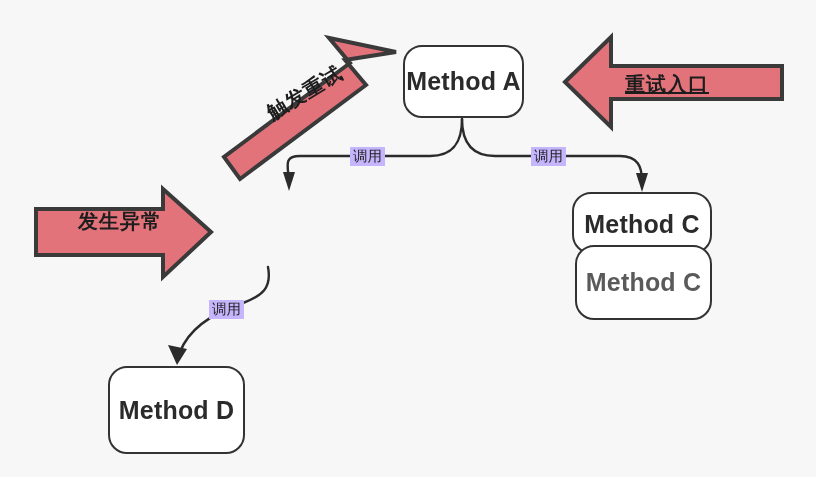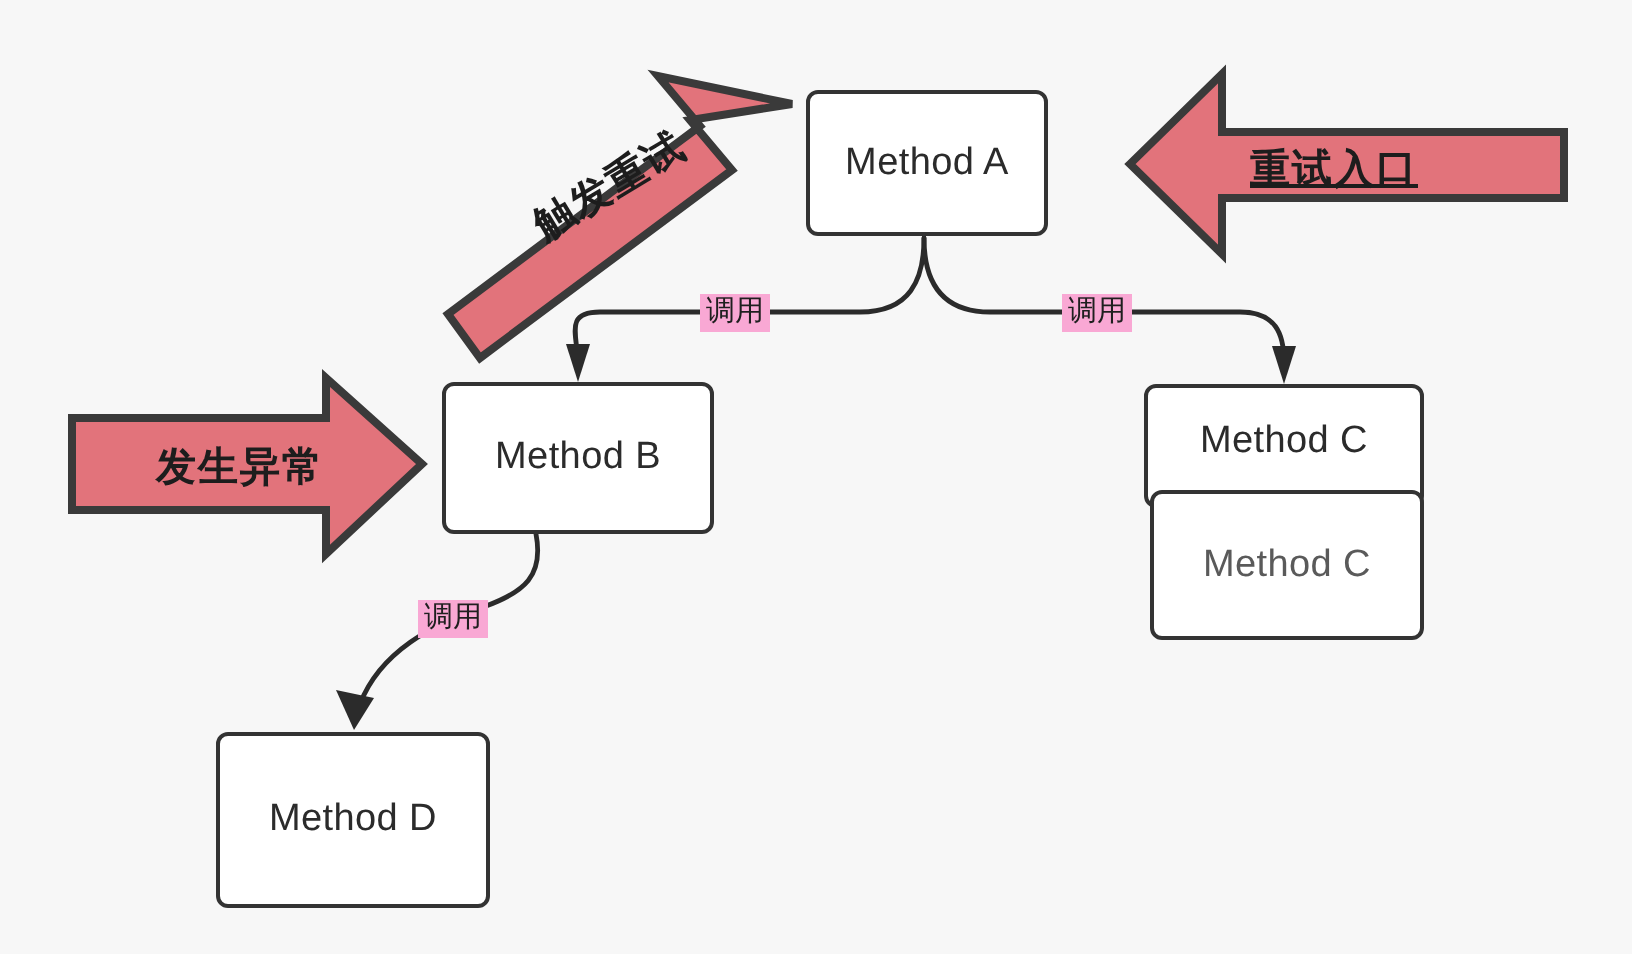--- a/index.html
+++ b/index.html
@@ -31,13 +31,14 @@
     box-sizing: border-box;
     background: #ffffff;
     border: 2.5px solid #333333;
-    border-radius: 6px;
+    border-radius: 19px;
     display: flex;
     align-items: center;
     justify-content: center;
     color: #2b2b2b;
-    font-size: 19px;
+    font-size: 25px;
     letter-spacing: 0.2px;
+    font-weight: bold;
   }
   .node-a   { left: 403px; top: 45px;  width: 121px; height: 73px; z-index: 6; }
   .node-b   { left: 221px; top: 191px; width: 136px; height: 76px; z-index: 6; }

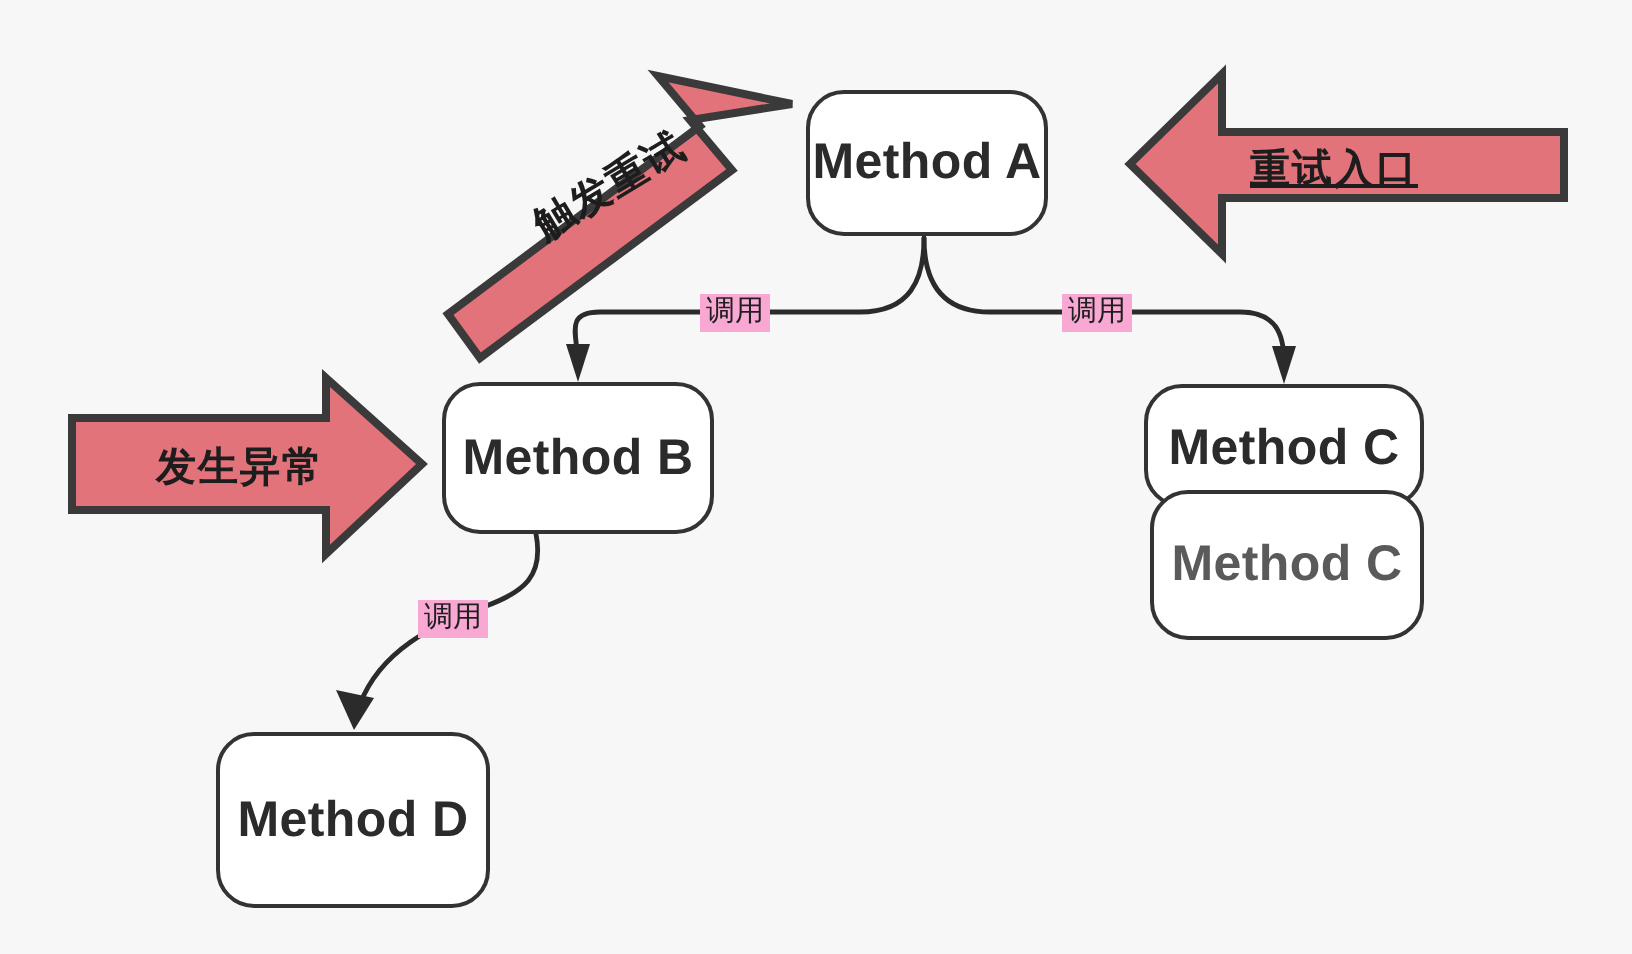--- a/index.html
+++ b/index.html
@@ -50,7 +50,7 @@
 
   .edge-label {
     position: absolute;
-    background: #f9a8d4;
+    background: #c4b5fd;
     color: #1f1f1f;
     font-size: 14.5px;
     line-height: 1;

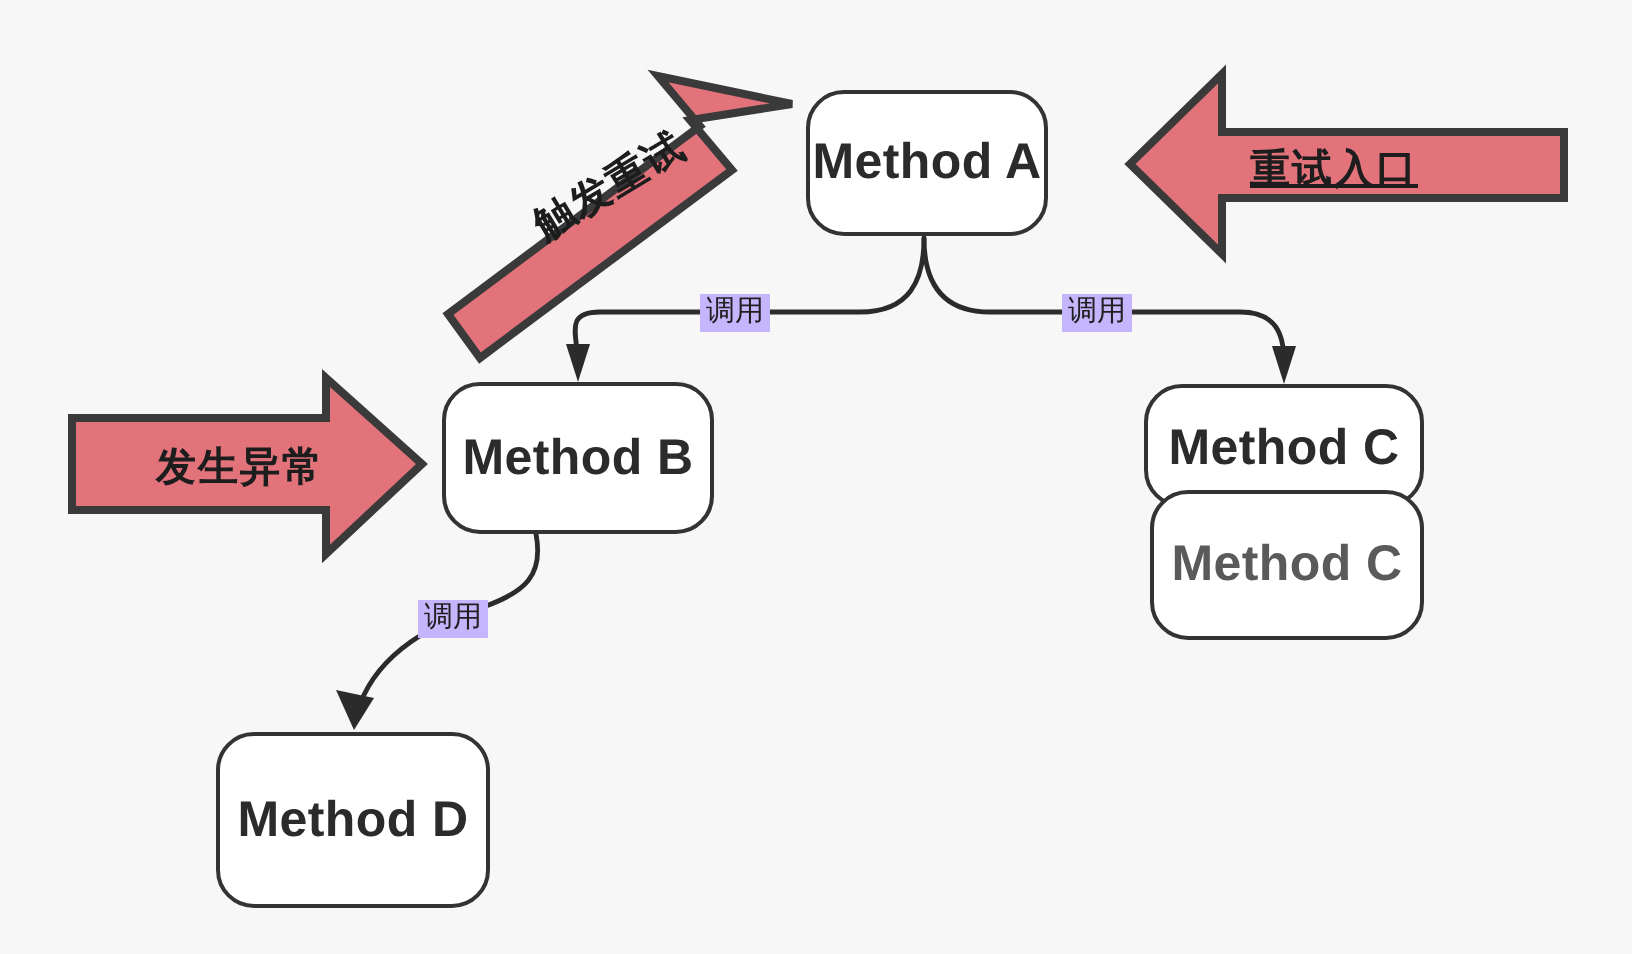--- a/index.html
+++ b/index.html
@@ -73,7 +73,7 @@
     pointer-events: none;
   }
   .txt-retry-entry   { left: 625px; top: 71px; text-decoration: underline; }
-  .txt-exception     { left: 78px;  top: 220px; }
+  .txt-exception     { left: 78px;  top: 208px; }
   .txt-trigger-retry { left: 262px; top: 103px;
                        transform: rotate(-31deg);
                        transform-origin: left top; }

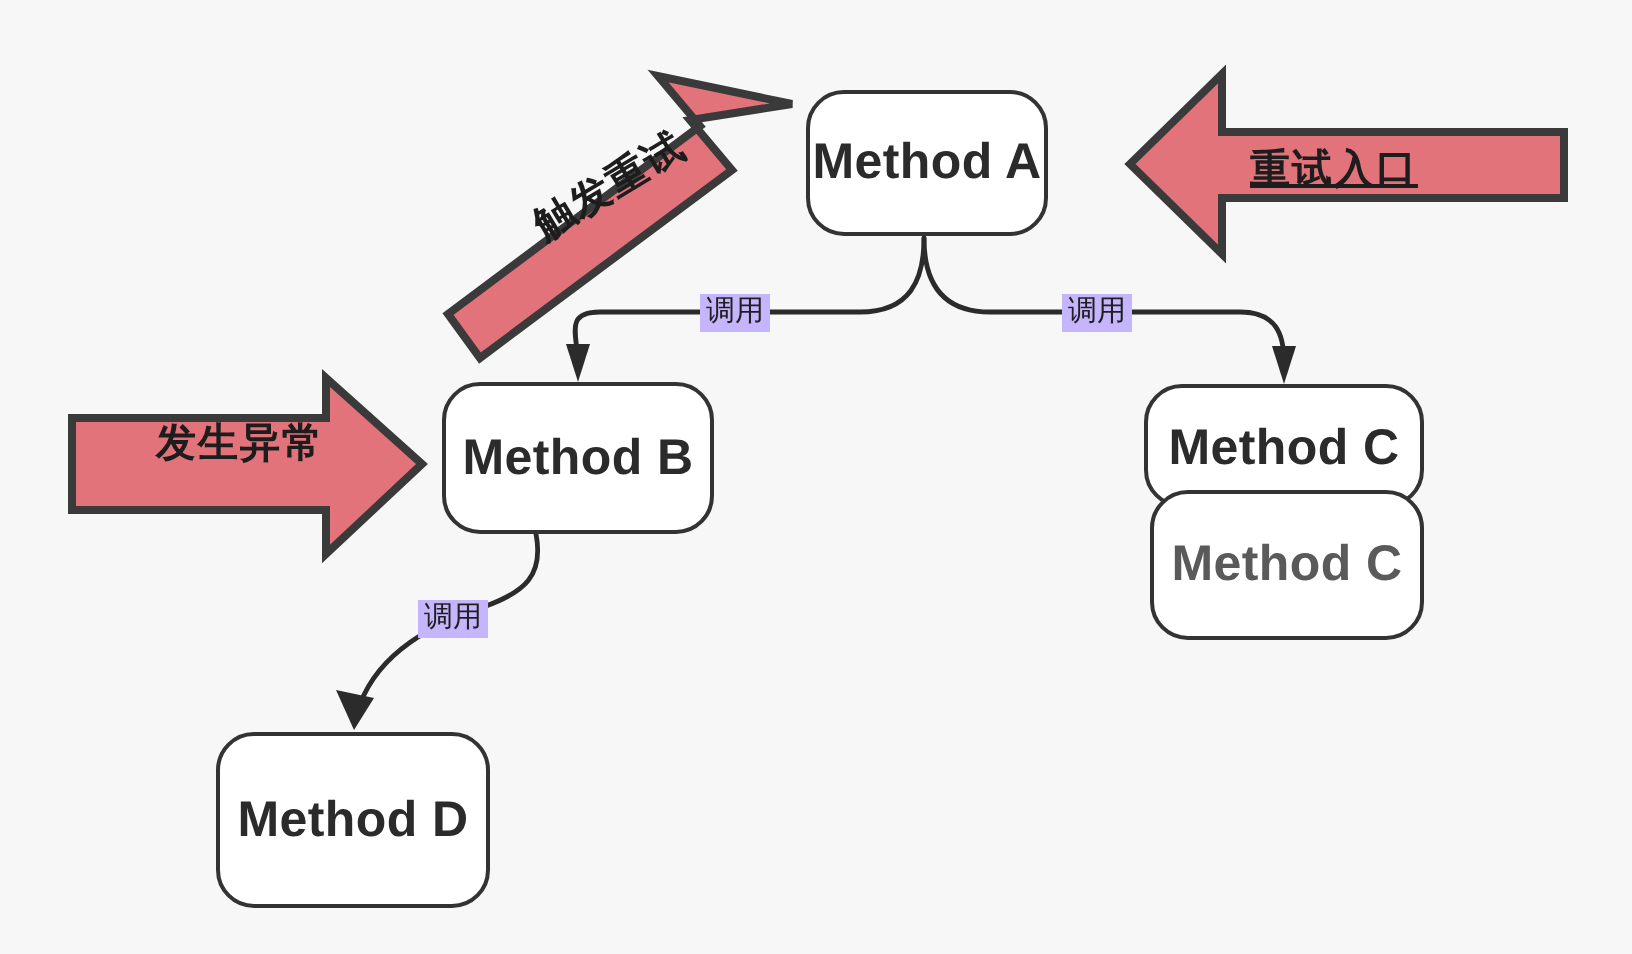--- a/index.html
+++ b/index.html
@@ -117,9 +117,6 @@
     <span>Method A</span>
   </div>
 
-  <div class="node-box node-b">
-    <span>Method B</span>
-  </div>
 
   <div class="node-box node-c-back">
     <span>Method C</span>

